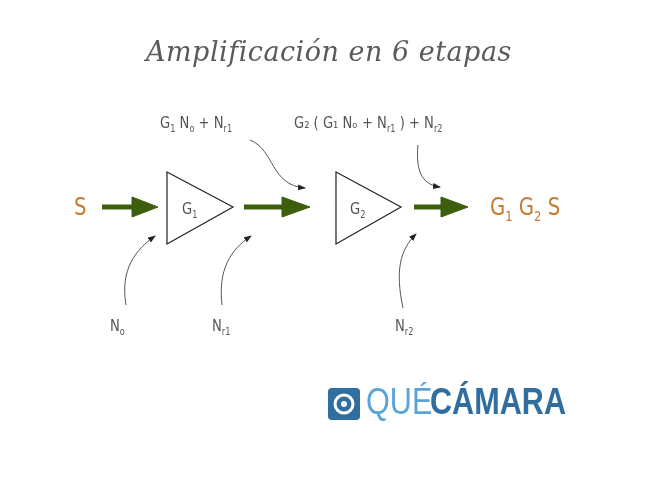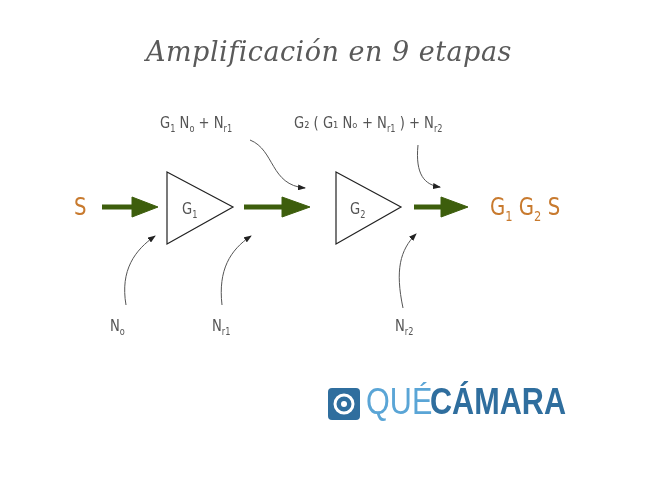--- a/index.html
+++ b/index.html
@@ -20,7 +20,7 @@
 </head>
 <body>
 
-<div class="title">Amplificación en 9 etapas</div>
+<div class="title">Amplificación en 6 etapas</div>
 
 <svg class="diag" width="651" height="489">
   <defs>

